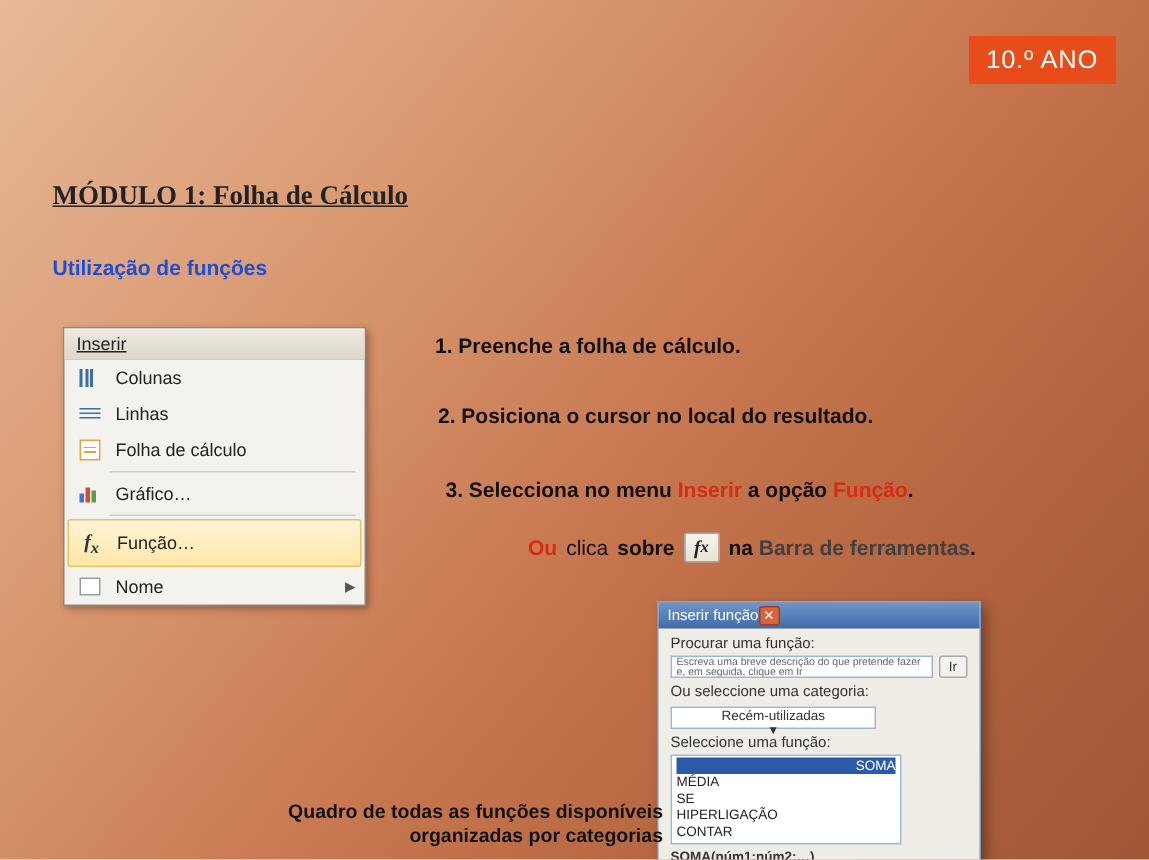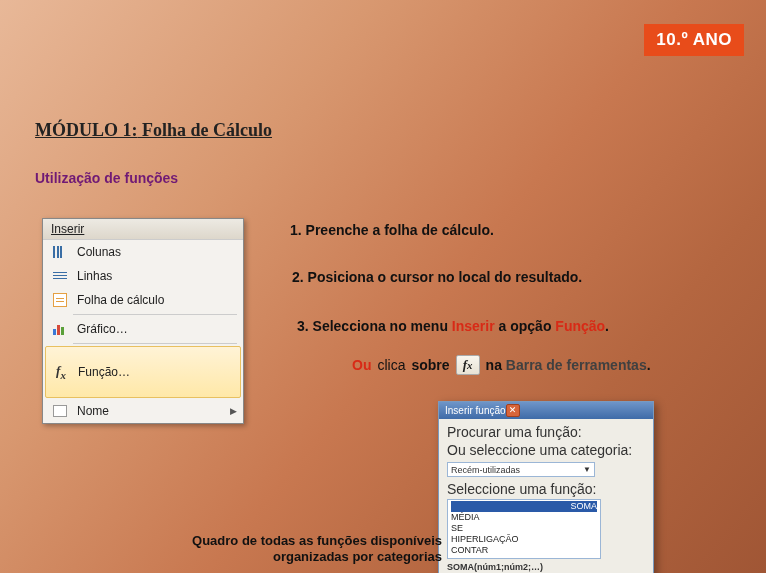--- a/index.html
+++ b/index.html
@@ -17,7 +17,7 @@
     right: 22px;
     background: #e84c1a;
     color: #fff;
-    font-weight: bold;
+    font-weight: normal;
     font-size: 17px;
     padding: 6px 12px;
     letter-spacing: 0.5px;

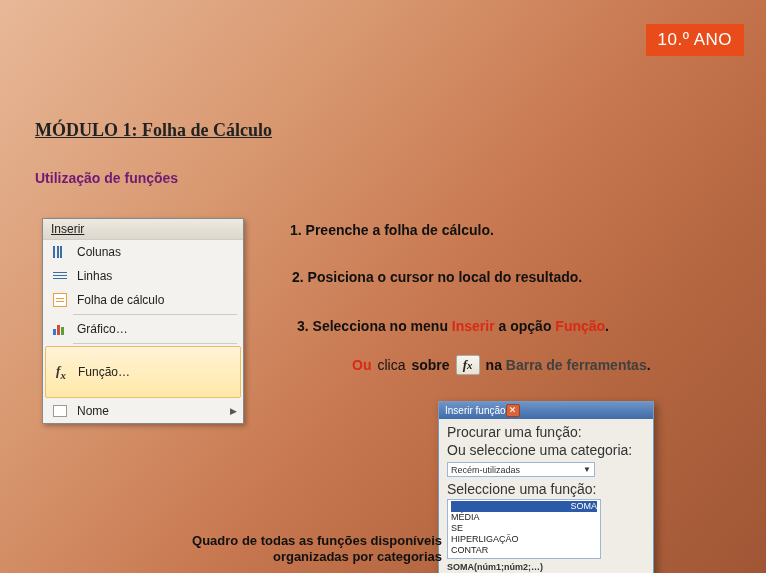--- a/index.html
+++ b/index.html
@@ -38,7 +38,7 @@
     left: 35px;
     font-size: 14px;
     font-weight: bold;
-    color: #701a75;
+    color: #1d4ed8;
   }
   .menu-panel {
     position: absolute;

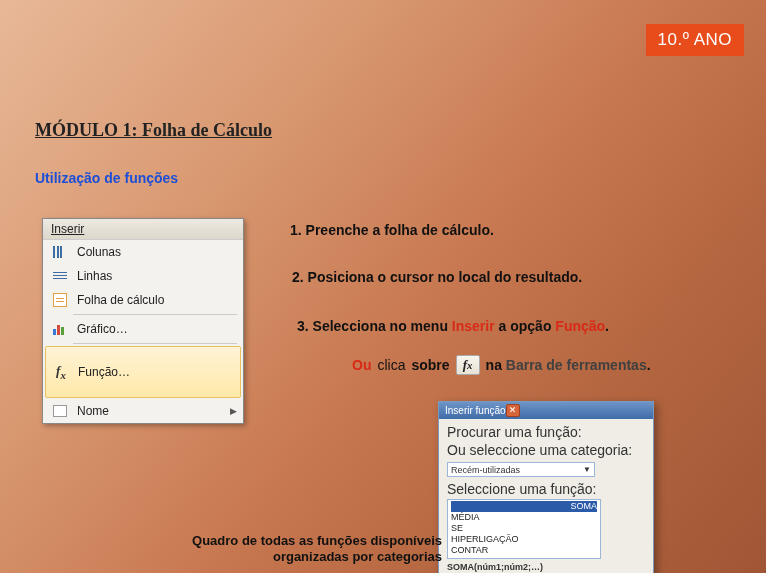--- a/index.html
+++ b/index.html
@@ -76,7 +76,7 @@
     border: 1px solid #e8c060;
     border-radius: 2px;
     margin: 1px 2px;
-    padding: 16px 4px;
+    padding: 6px 4px;
   }
   .menu-sep {
     height: 1px;

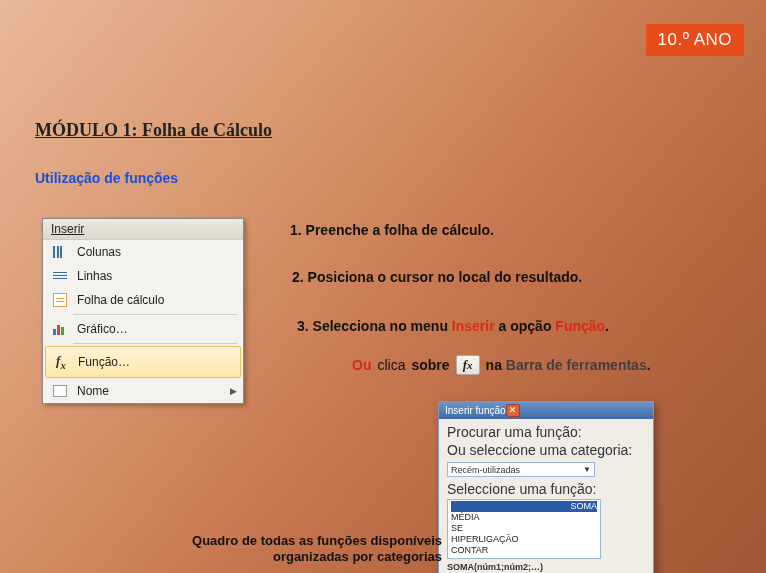--- a/index.html
+++ b/index.html
@@ -173,7 +173,7 @@
     border-radius: 2px;
   }
   .dialog-body { padding: 5px 8px 8px; color:#333; }
-  .dialog-label { font-size: 14px; margin-bottom: 2px; }
+  .dialog-label { font-size: 10px; margin-bottom: 2px; }
   .dialog-row { display:flex; gap:4px; margin-bottom:4px; }
   .dialog-input {
     flex: 1;

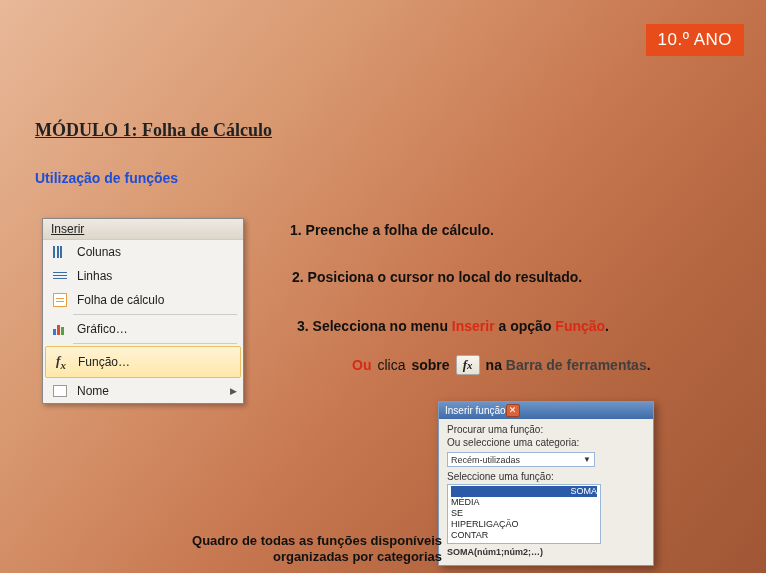--- a/index.html
+++ b/index.html
@@ -317,6 +317,10 @@
   </div>
   <div class="dialog-body">
     <div class="dialog-label">Procurar uma função:</div>
+    <div class="dialog-row">
+      <div class="dialog-input" style="font-size:7px; line-height:7px; overflow:hidden; color:#666">Escreva uma breve descrição do que pretende fazer e, em seguida, clique em Ir</div>
+      <div class="dialog-btn-sm">Ir</div>
+    </div>
     <div class="dialog-row" style="align-items:center">
       <span class="dialog-label" style="margin:0">Ou seleccione uma categoria:</span>
     </div>

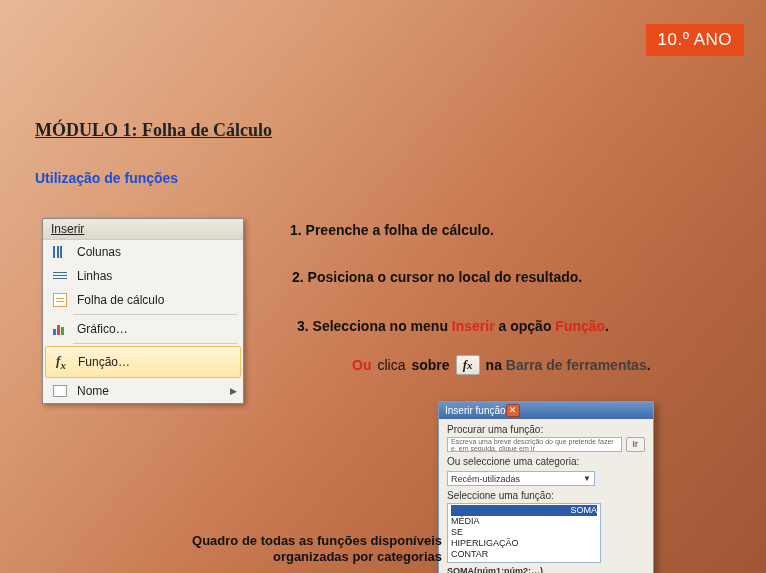--- a/index.html
+++ b/index.html
@@ -191,7 +191,7 @@
     border-radius: 2px;
   }
   .dialog-select {
-    width: 148px;
+    width: 137px;
     background: #fff;
     border: 1px solid #9bb6d6;
     height: 15px;
@@ -200,6 +200,7 @@
     display: inline-flex;
     justify-content: space-between;
     align-items: center;
+    flex-direction: column;
   }
   .dialog-list {
     width: 154px;

